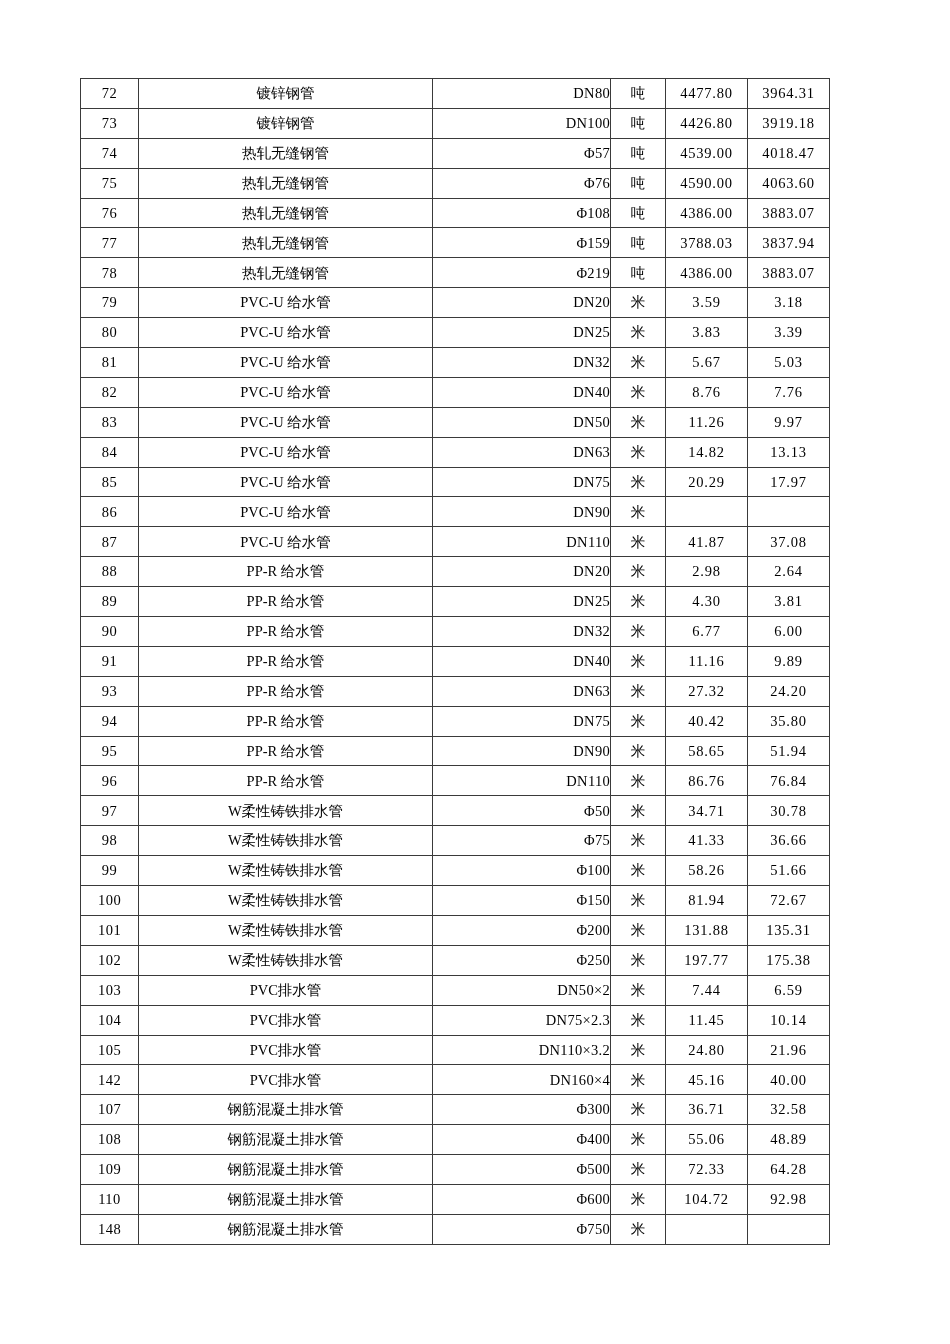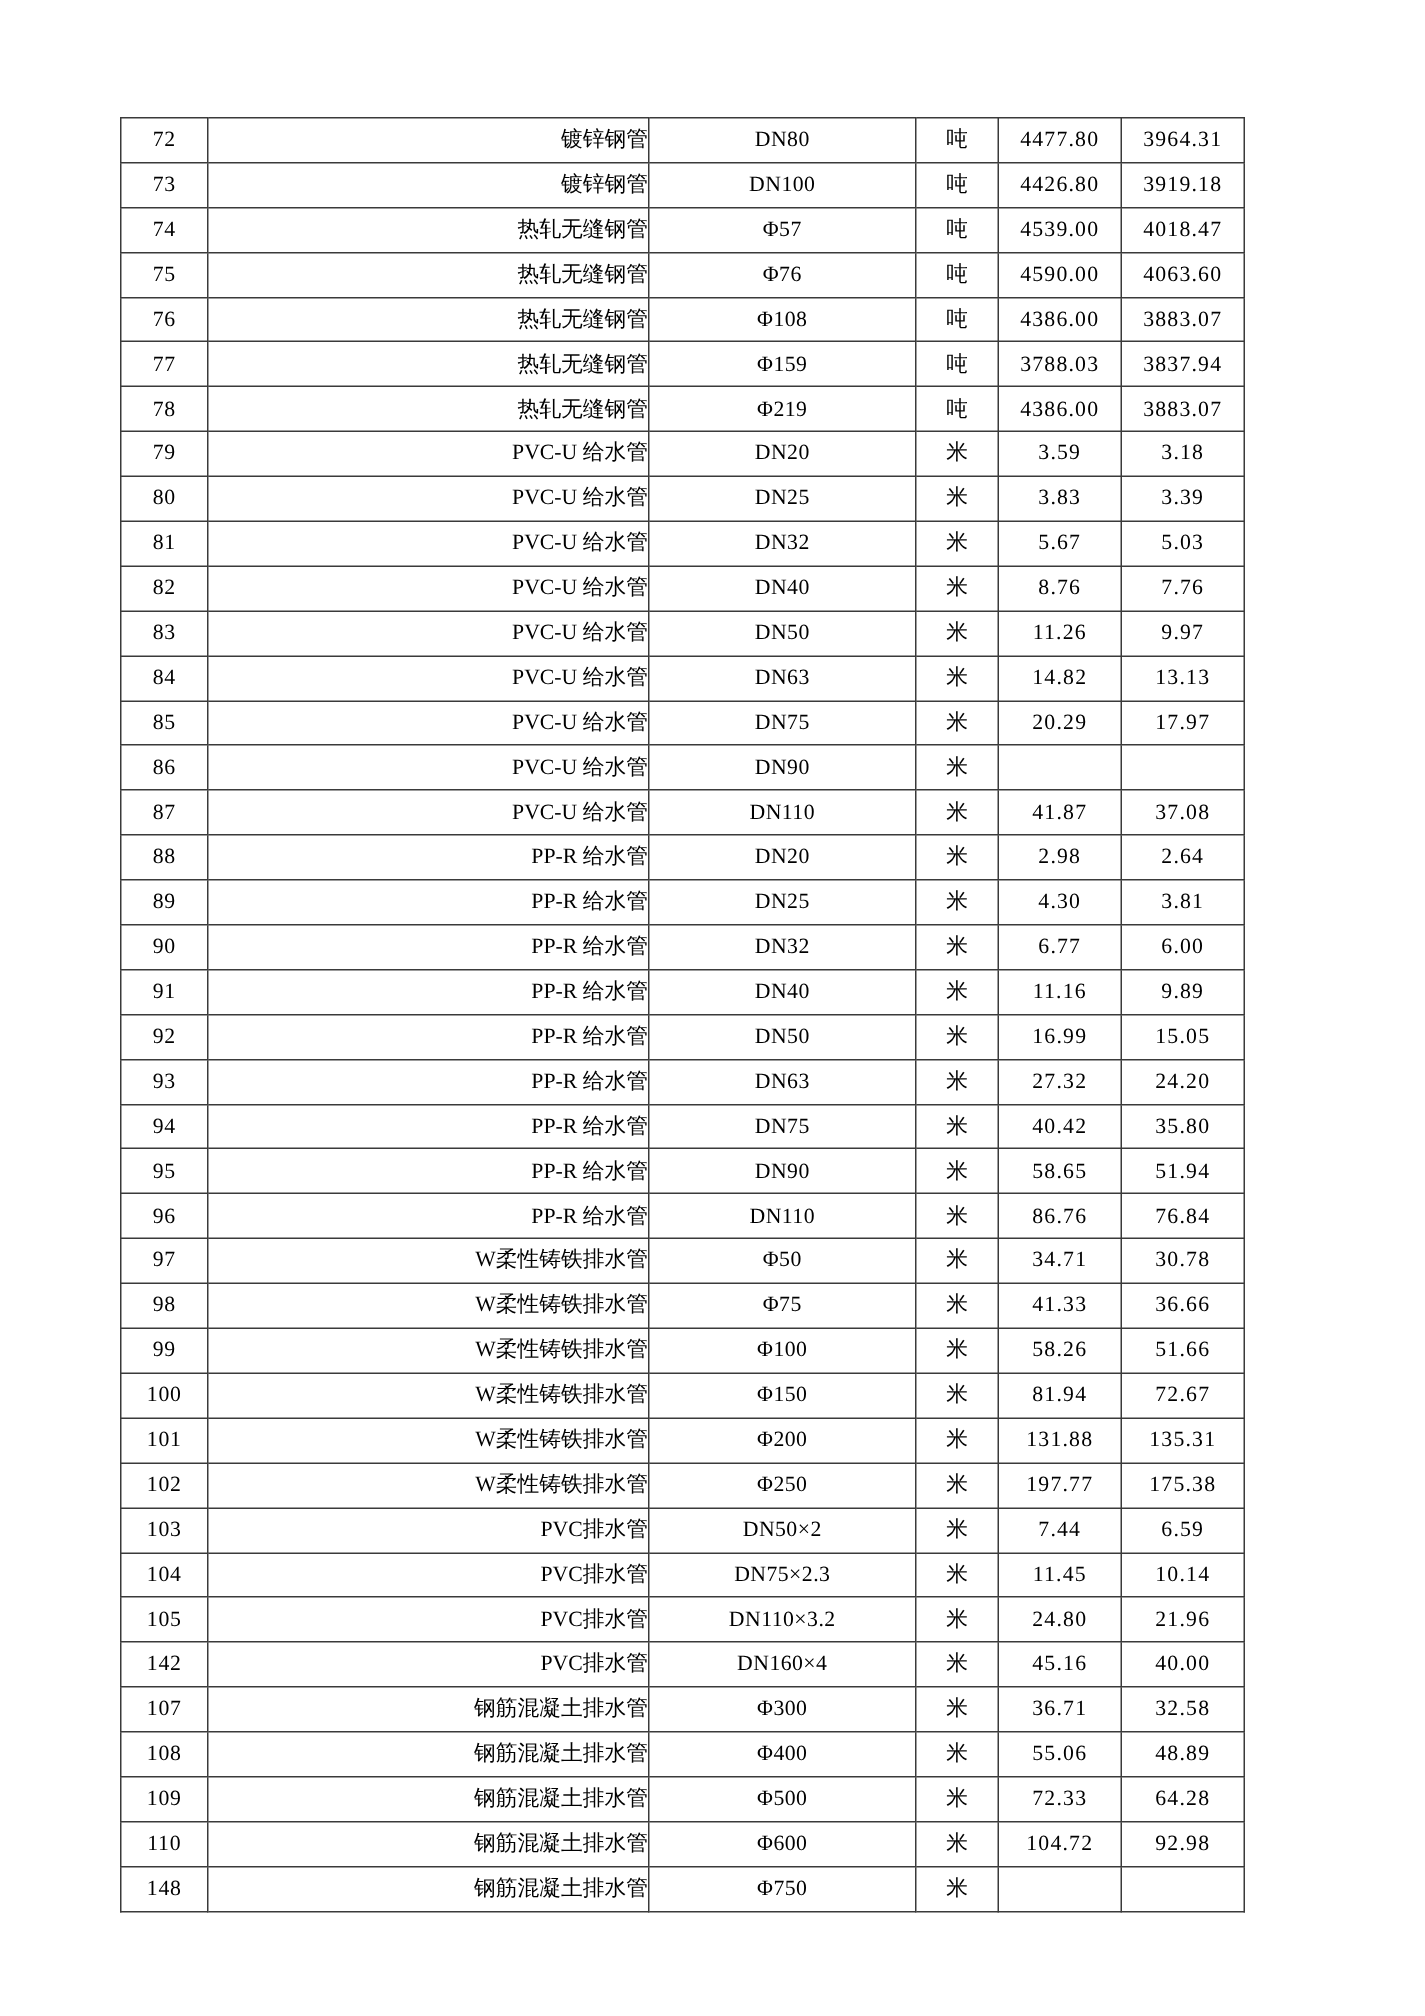--- a/index.html
+++ b/index.html
@@ -57,7 +57,7 @@
     letter-spacing: 0.5px;
   }
   td.cell-name {
-    text-align: right;
+    text-align: center;
     padding-left: 4px;
     font-family: "Liberation Serif", "DejaVu Serif", serif;
   }

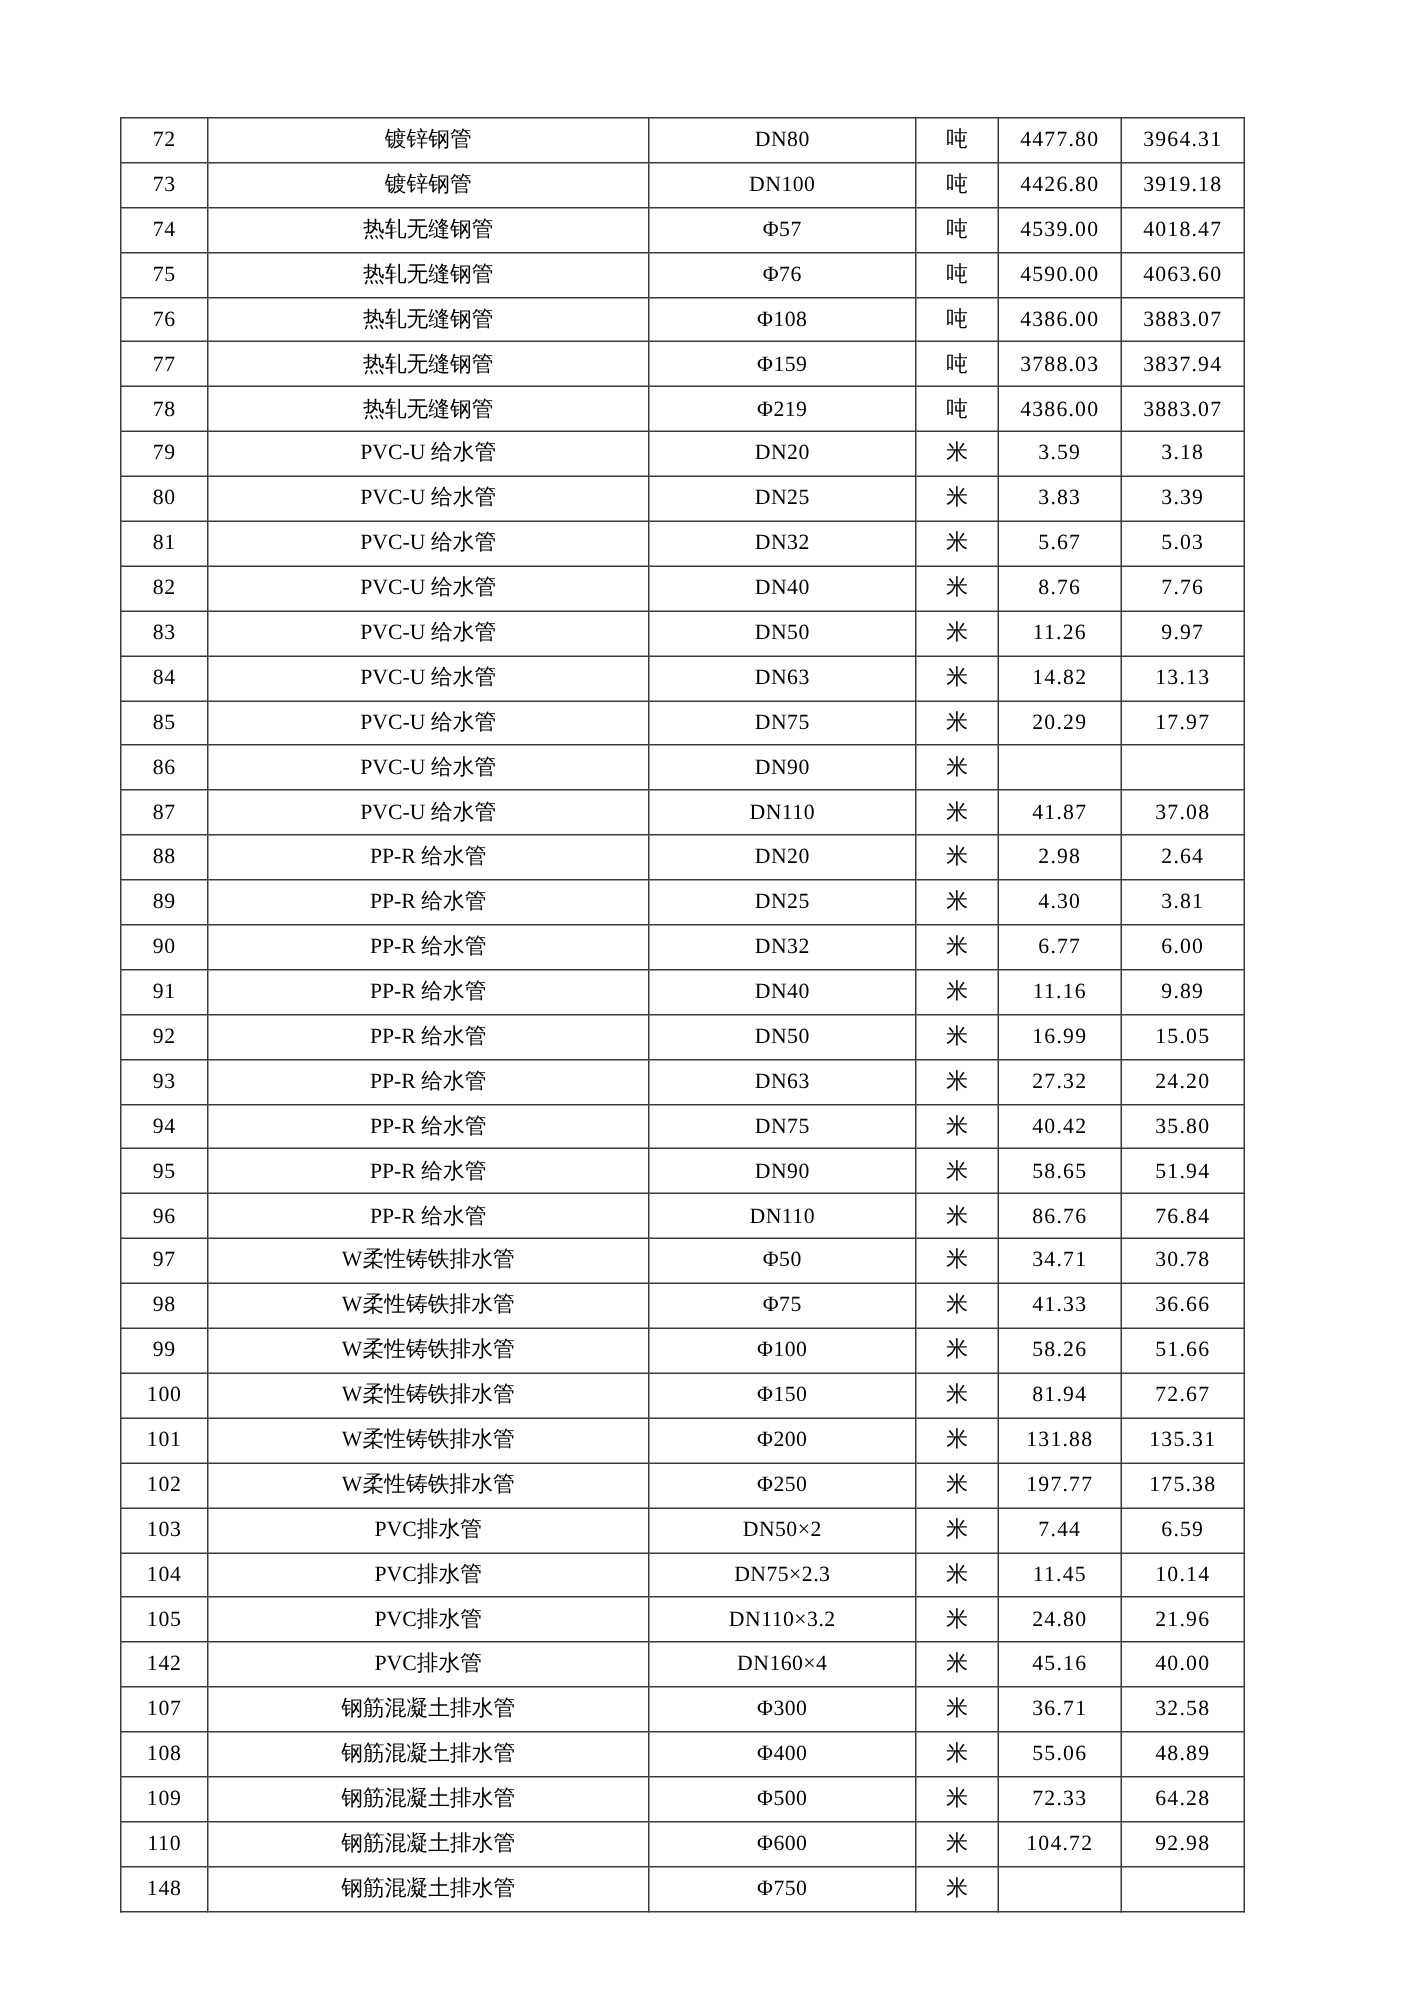--- a/index.html
+++ b/index.html
@@ -62,7 +62,7 @@
     font-family: "Liberation Serif", "DejaVu Serif", serif;
   }
   td.cell-spec {
-    text-align: center;
+    text-align: right;
     padding-left: 4px;
     font-family: "Liberation Serif", "DejaVu Serif", serif;
     letter-spacing: 0.3px;

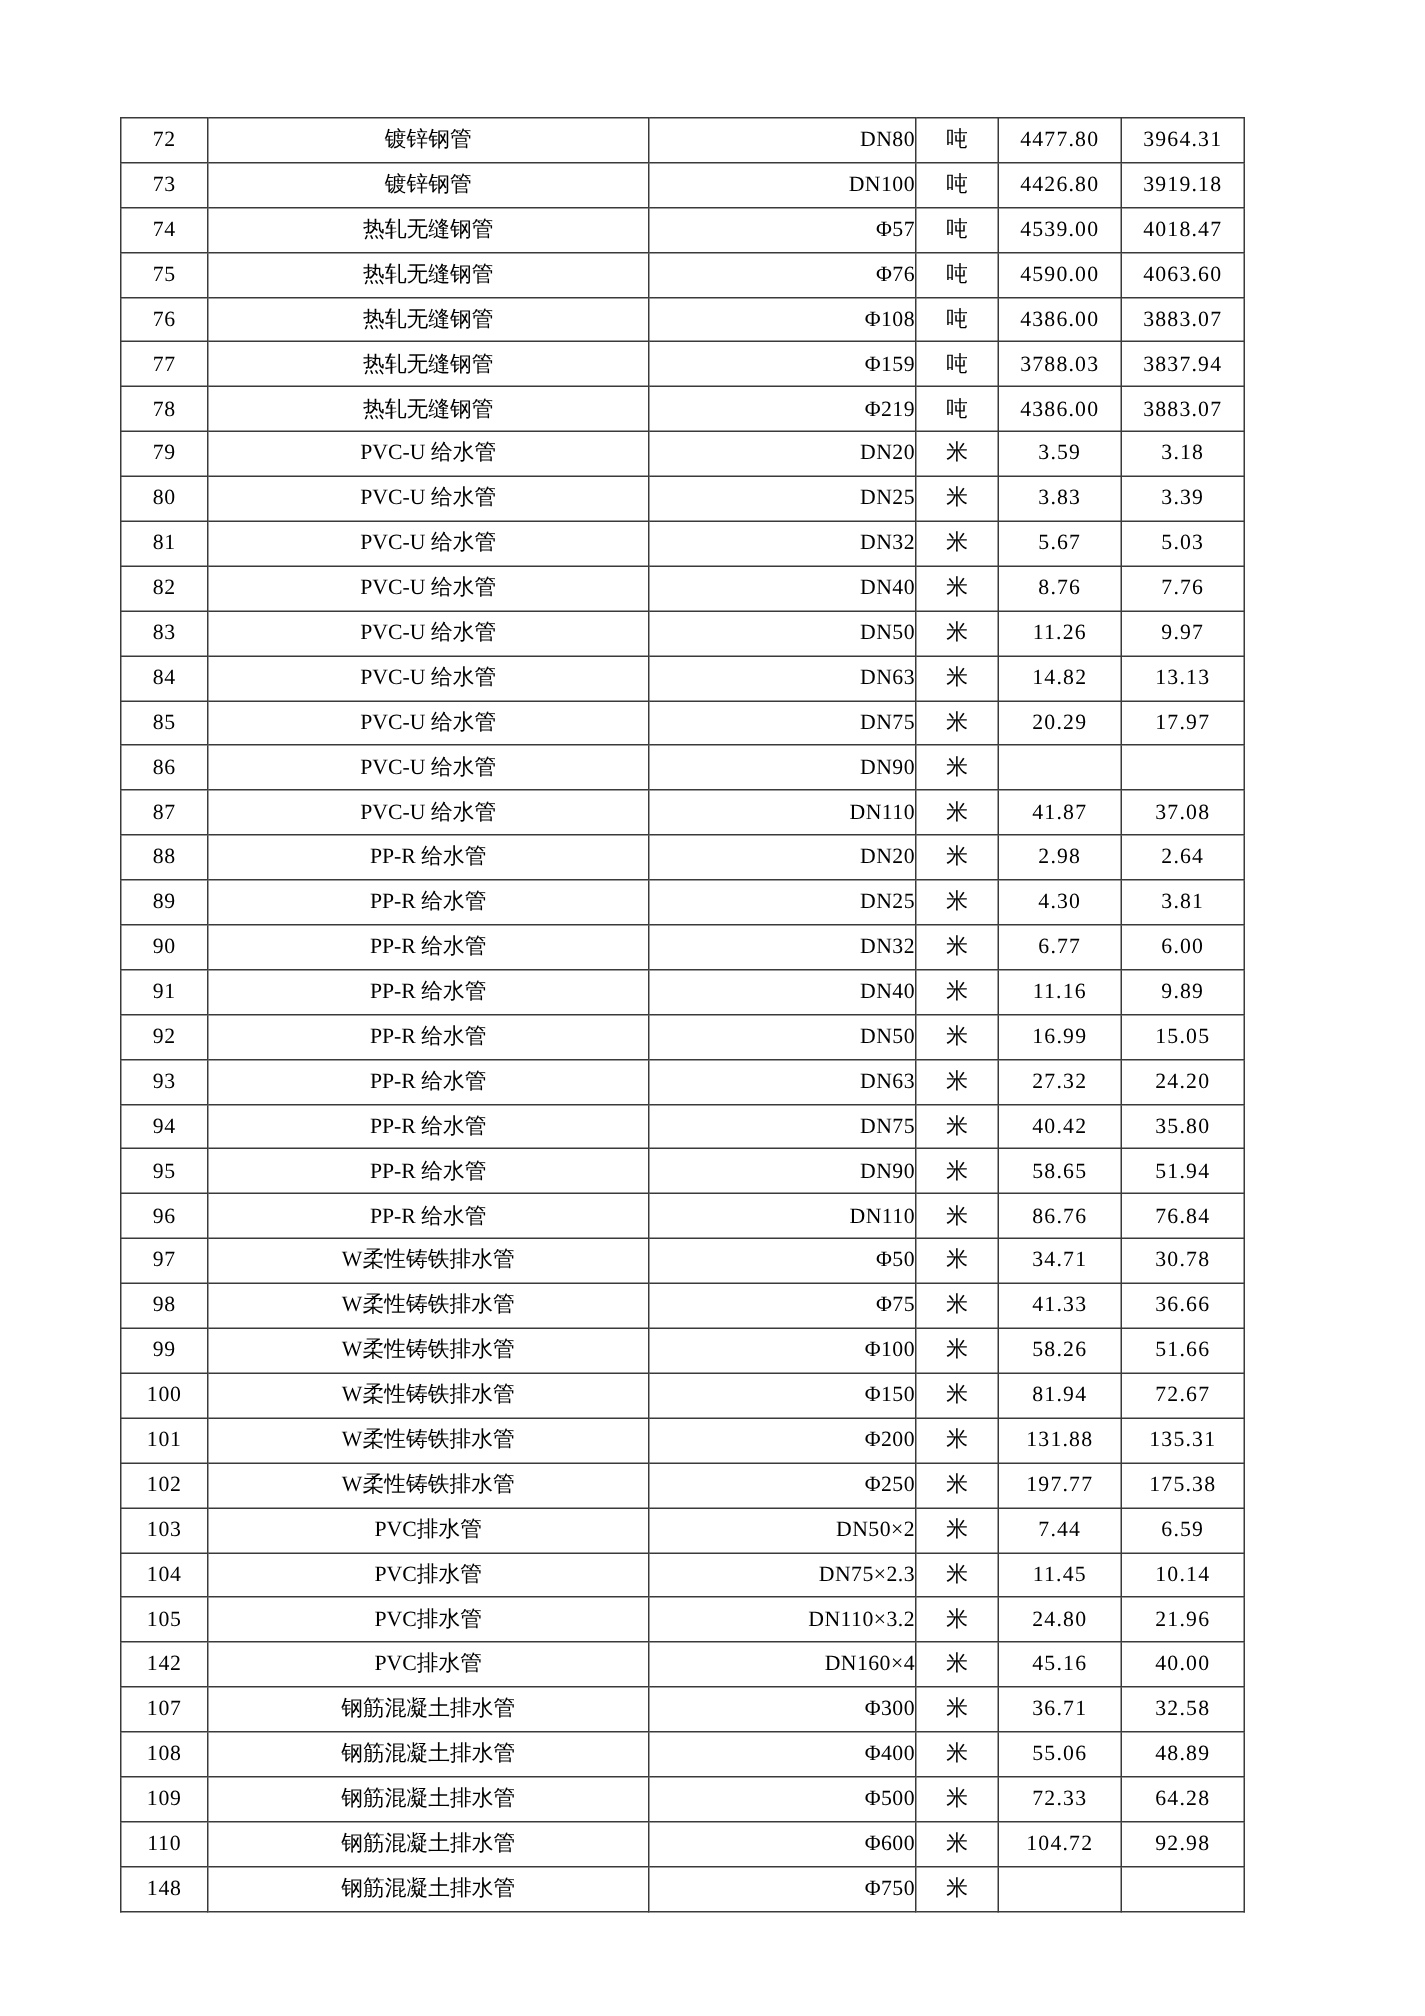--- a/index.html
+++ b/index.html
@@ -254,14 +254,6 @@
             <td class="cell-price">9.89</td>
           </tr>
           <tr>
-            <td class="cell-no">92</td>
-            <td class="cell-name">PP-R 给水管</td>
-            <td class="cell-spec">DN50</td>
-            <td class="cell-unit">米</td>
-            <td class="cell-price">16.99</td>
-            <td class="cell-price">15.05</td>
-          </tr>
-          <tr>
             <td class="cell-no">93</td>
             <td class="cell-name">PP-R 给水管</td>
             <td class="cell-spec">DN63</td>

